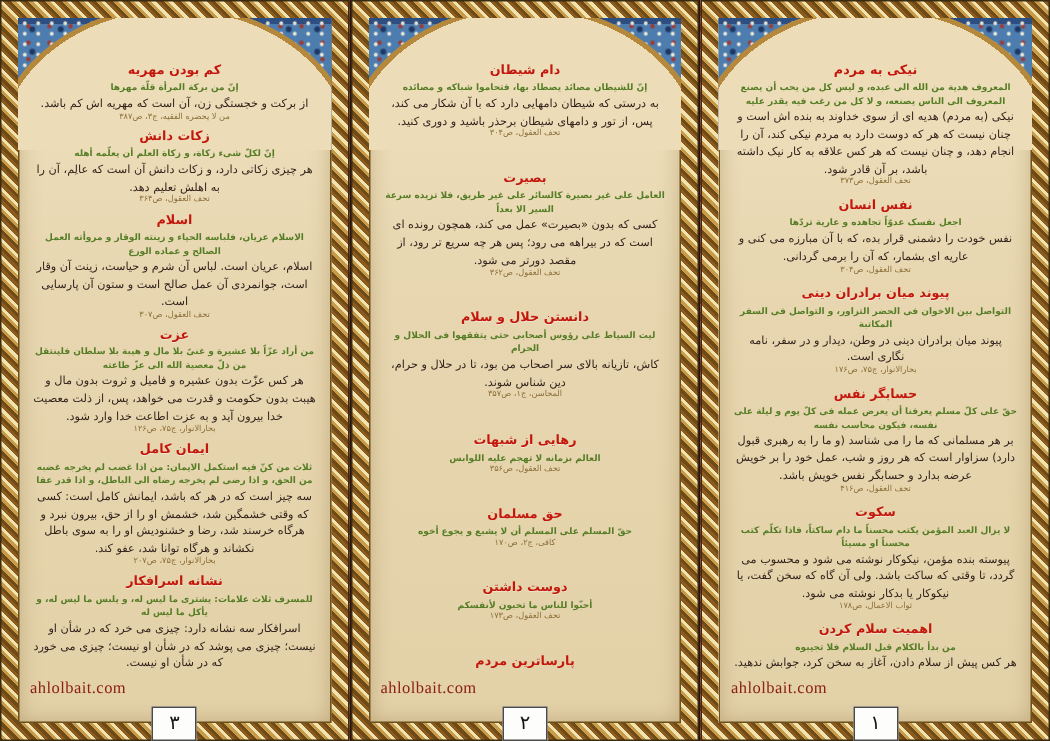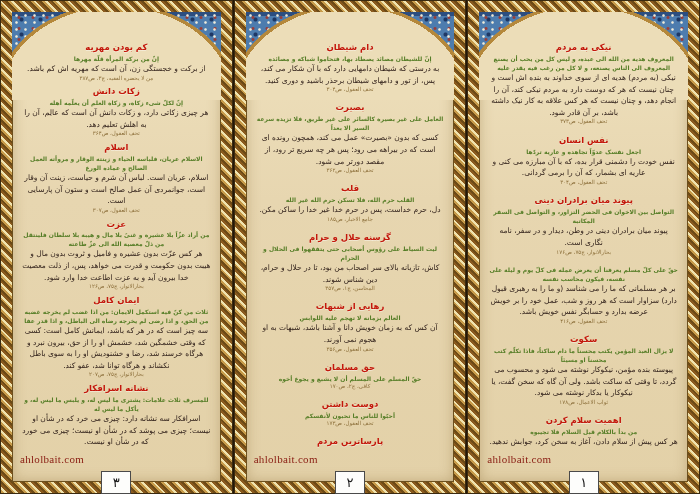--- a/index.html
+++ b/index.html
@@ -145,12 +145,6 @@
             <div class="sec-source">تحف العقول، ص۳۶۲</div>
           </div>
           <div class="section">
-            <div class="sec-title">قلب</div>
-            <div class="sec-arabic">القلب حرم الله، فلا تسکن حرم الله غیر الله</div>
-            <div class="sec-body">دل، حرم خداست، پس در حرم خدا غیر خدا را ساکن مکن.</div>
-            <div class="sec-source">جامع الاخبار، ص۱۸۵</div>
-          </div>
-          <div class="section">
             <div class="sec-title">گرسنه حلال و حرام</div>
             <div class="sec-arabic">لیت السیاط علی رؤوس أصحابی حتی یتفقهوا فی الحلال و الحرام</div>
             <div class="sec-body">کاش، تازیانه بالای سر اصحاب من بود، تا در حلال و حرام، دین شناس شوند.</div>

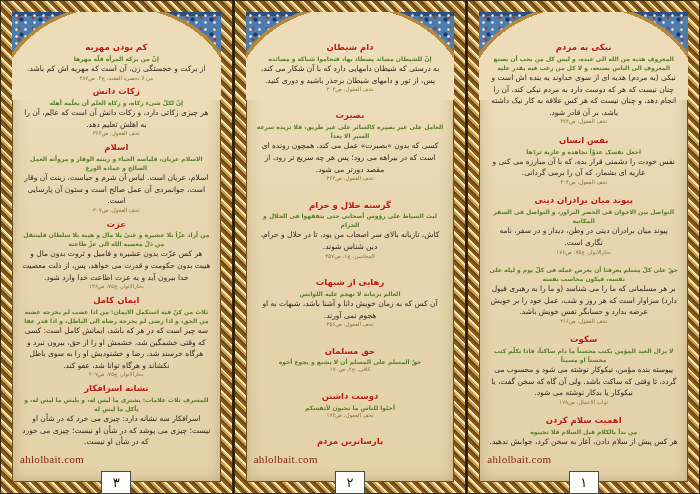--- a/index.html
+++ b/index.html
@@ -145,7 +145,7 @@
             <div class="sec-source">تحف العقول، ص۳۶۲</div>
           </div>
           <div class="section">
-            <div class="sec-title">گرسنه حلال و حرام</div>
+            <div class="sec-title">دانستن حلال و سلام</div>
             <div class="sec-arabic">لیت السیاط علی رؤوس أصحابی حتی یتفقهوا فی الحلال و الحرام</div>
             <div class="sec-body">کاش، تازیانه بالای سر اصحاب من بود، تا در حلال و حرام، دین شناس شوند.</div>
             <div class="sec-source">المحاسن، ج۱، ص۳۵۷</div>

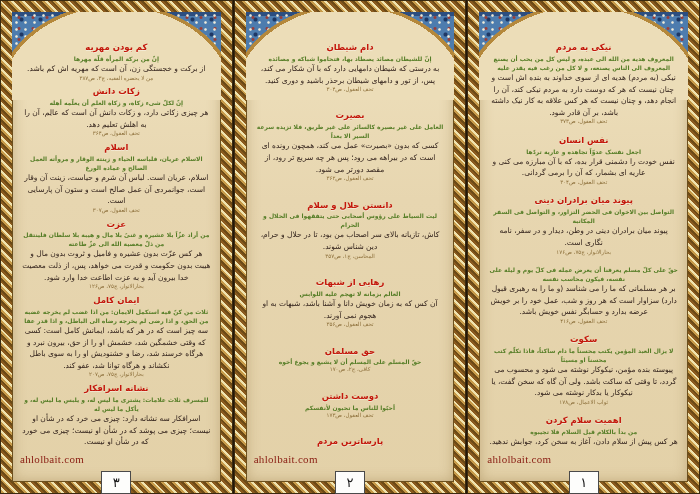--- a/index.html
+++ b/index.html
@@ -199,6 +199,7 @@
             <div class="sec-source">بحارالانوار، ج۷۵، ص۱۷۶</div>
           </div>
           <div class="section">
+            <div class="sec-title">حسابگر نفس</div>
             <div class="sec-arabic">حقّ علی کلّ مسلم یعرفنا أن یعرض عمله فی کلّ یوم و لیلة علی نفسه، فیکون محاسب نفسه</div>
             <div class="sec-body">بر هر مسلمانی که ما را می شناسد (و ما را به رهبری قبول دارد) سزاوار است که هر روز و شب، عمل خود را بر خویش عرضه بدارد و حسابگر نفس خویش باشد.</div>
             <div class="sec-source">تحف العقول، ص۴۱۶</div>

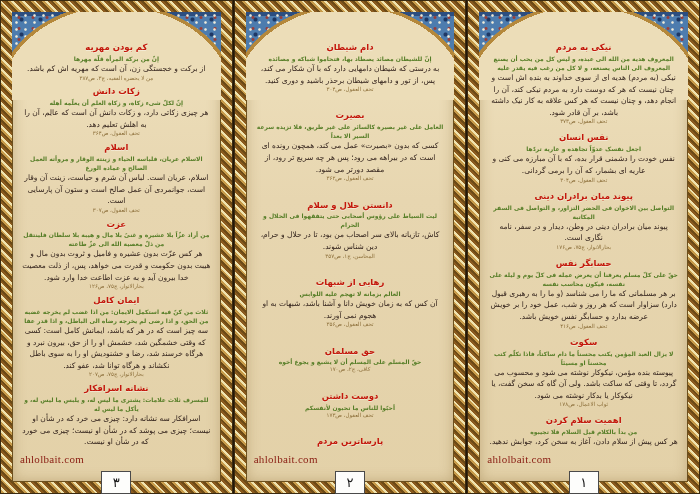--- a/index.html
+++ b/index.html
@@ -153,7 +153,6 @@
           <div class="section">
             <div class="sec-title">رهایی از شبهات</div>
             <div class="sec-arabic">العالم بزمانه لا تهجم علیه اللوابس</div>
-            <div class="sec-body">آن کس که به زمان خویش دانا و آشنا باشد، شبهات به او هجوم نمی آورند.</div>
             <div class="sec-source">تحف العقول، ص۳۵۶</div>
           </div>
           <div class="section">

